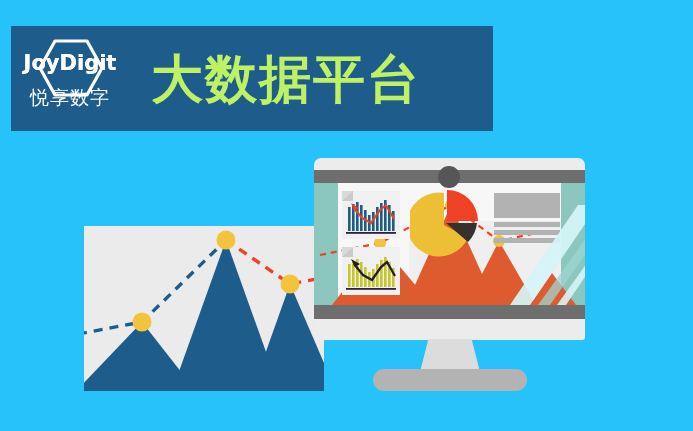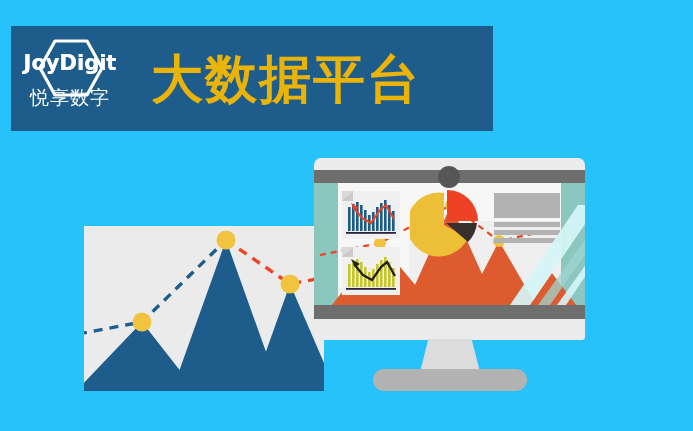--- a/index.html
+++ b/index.html
@@ -32,7 +32,7 @@
     letter-spacing:1px;line-height:1;margin-top:14px;
   }
   .header-title{
-    color:#eab308;font-size:52px;font-weight:bold;letter-spacing:2px;
+    color:#bef264;font-size:52px;font-weight:bold;letter-spacing:2px;
     margin-left:22px;line-height:1;white-space:nowrap;
   }
 

